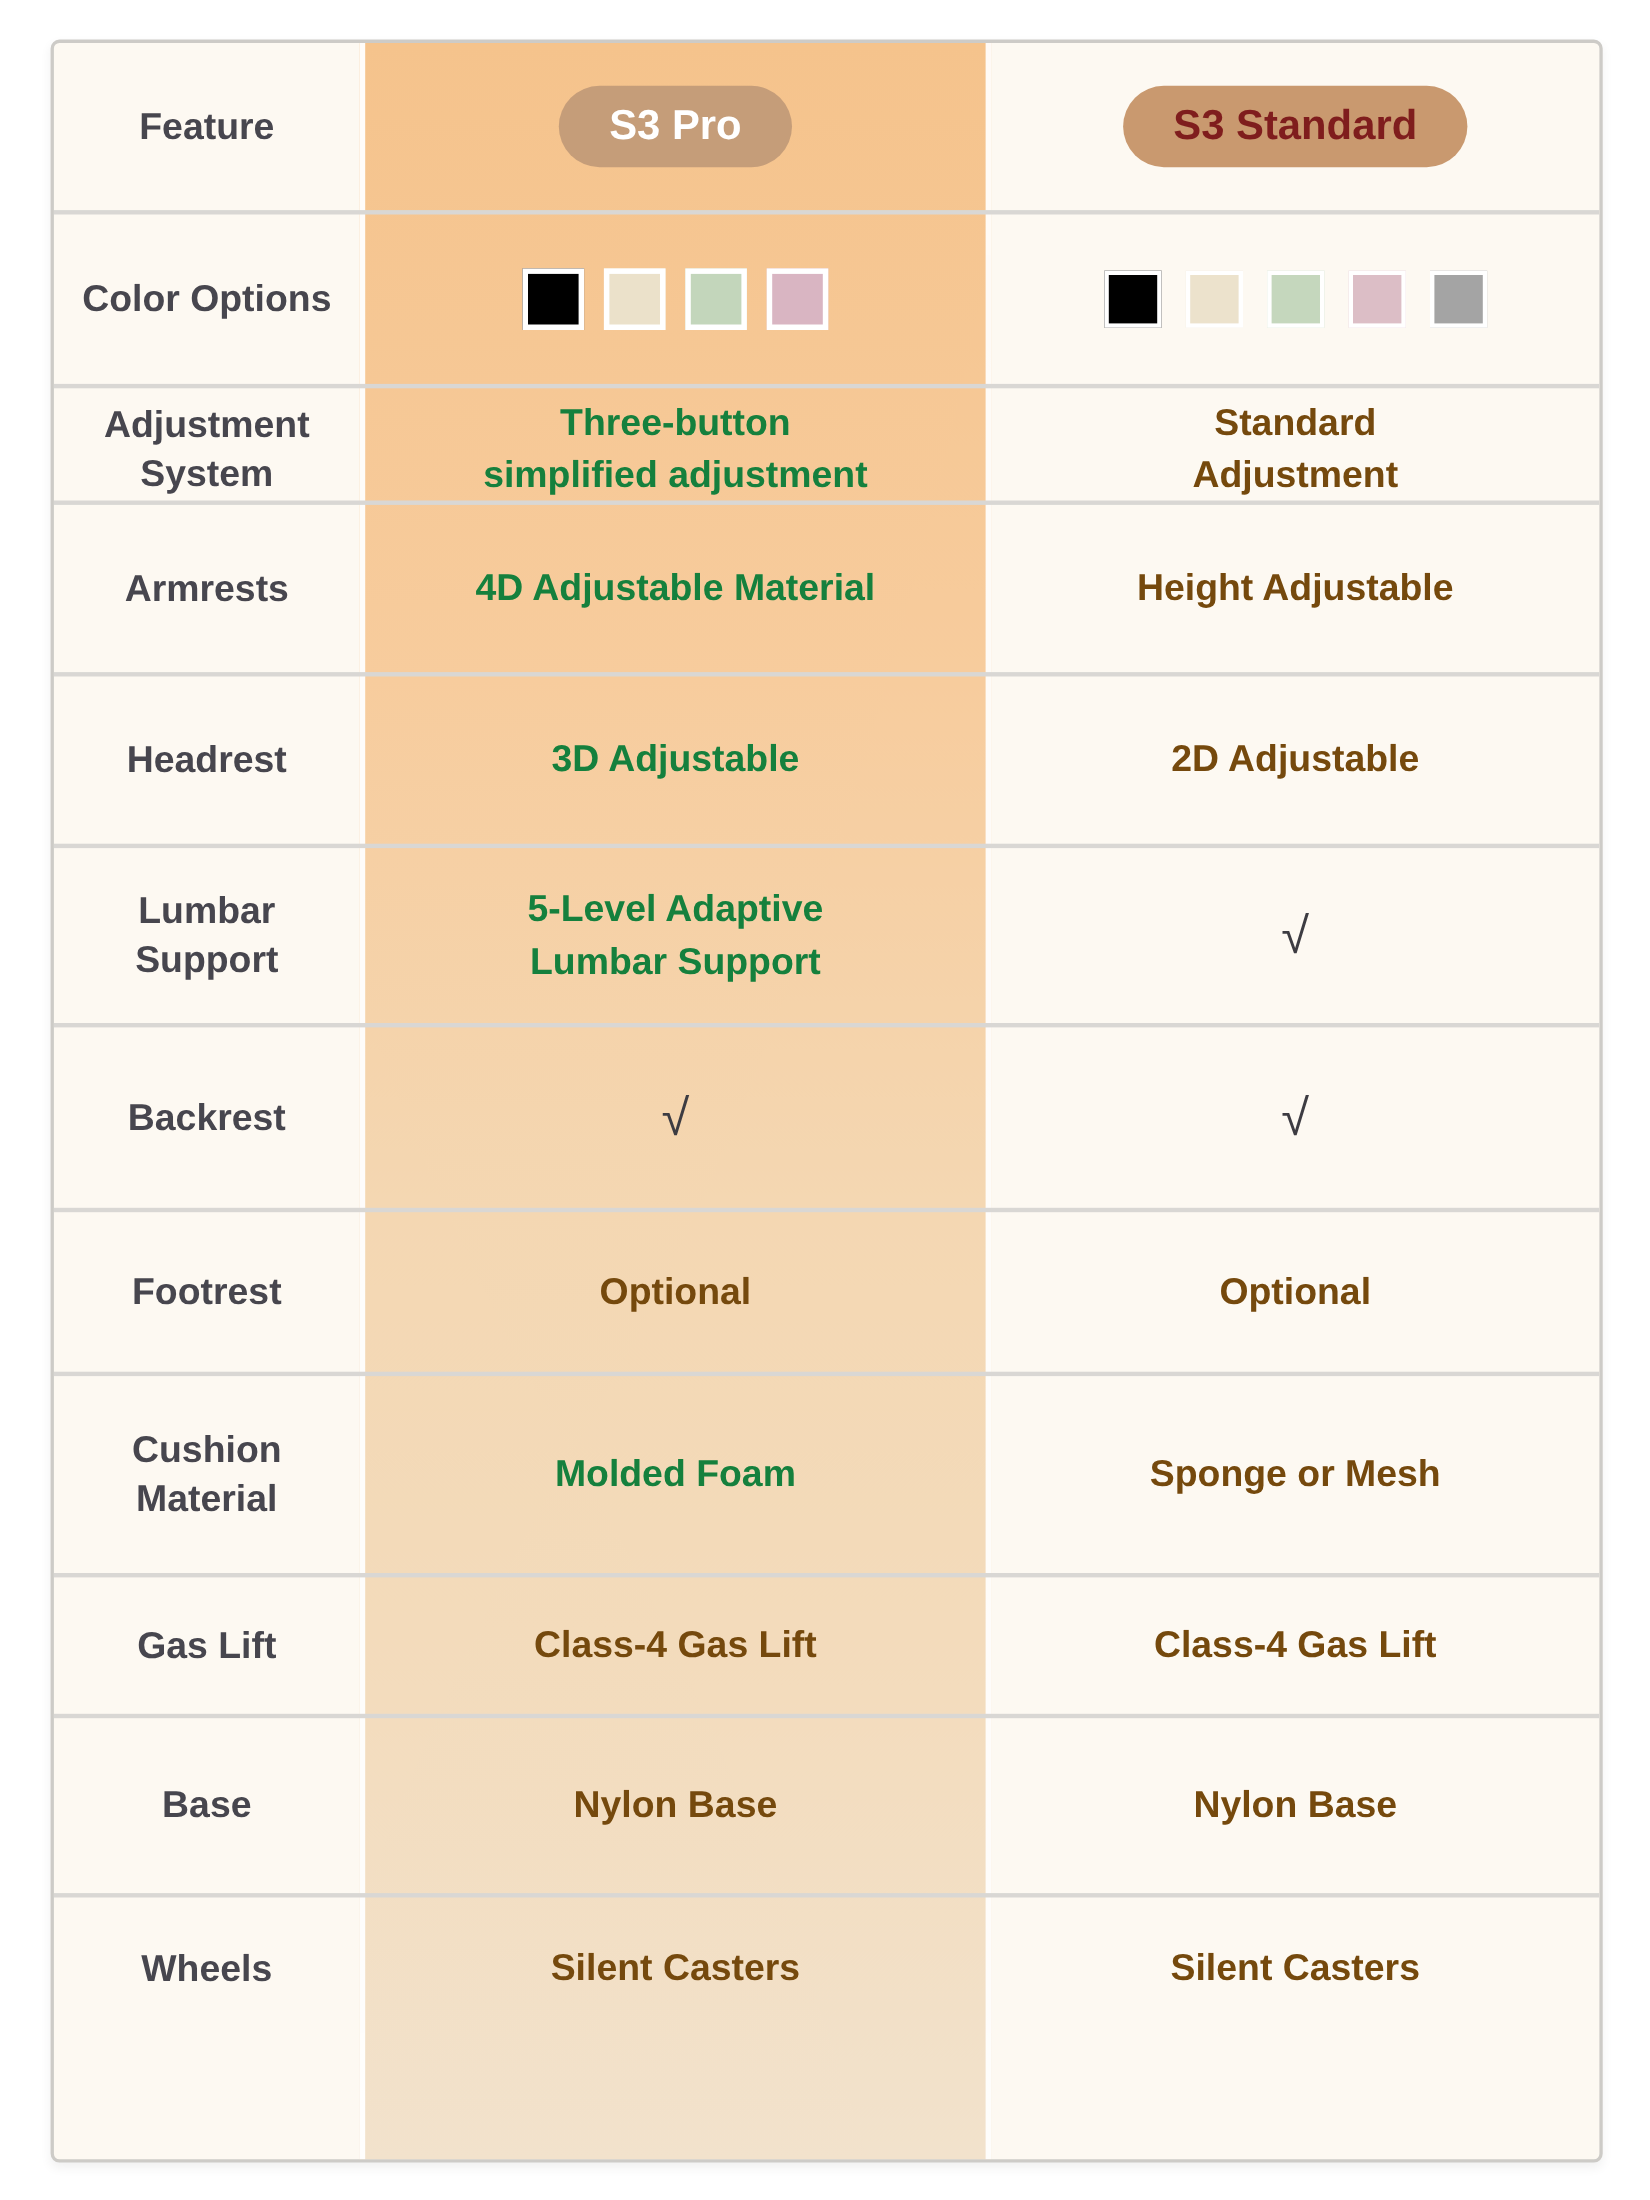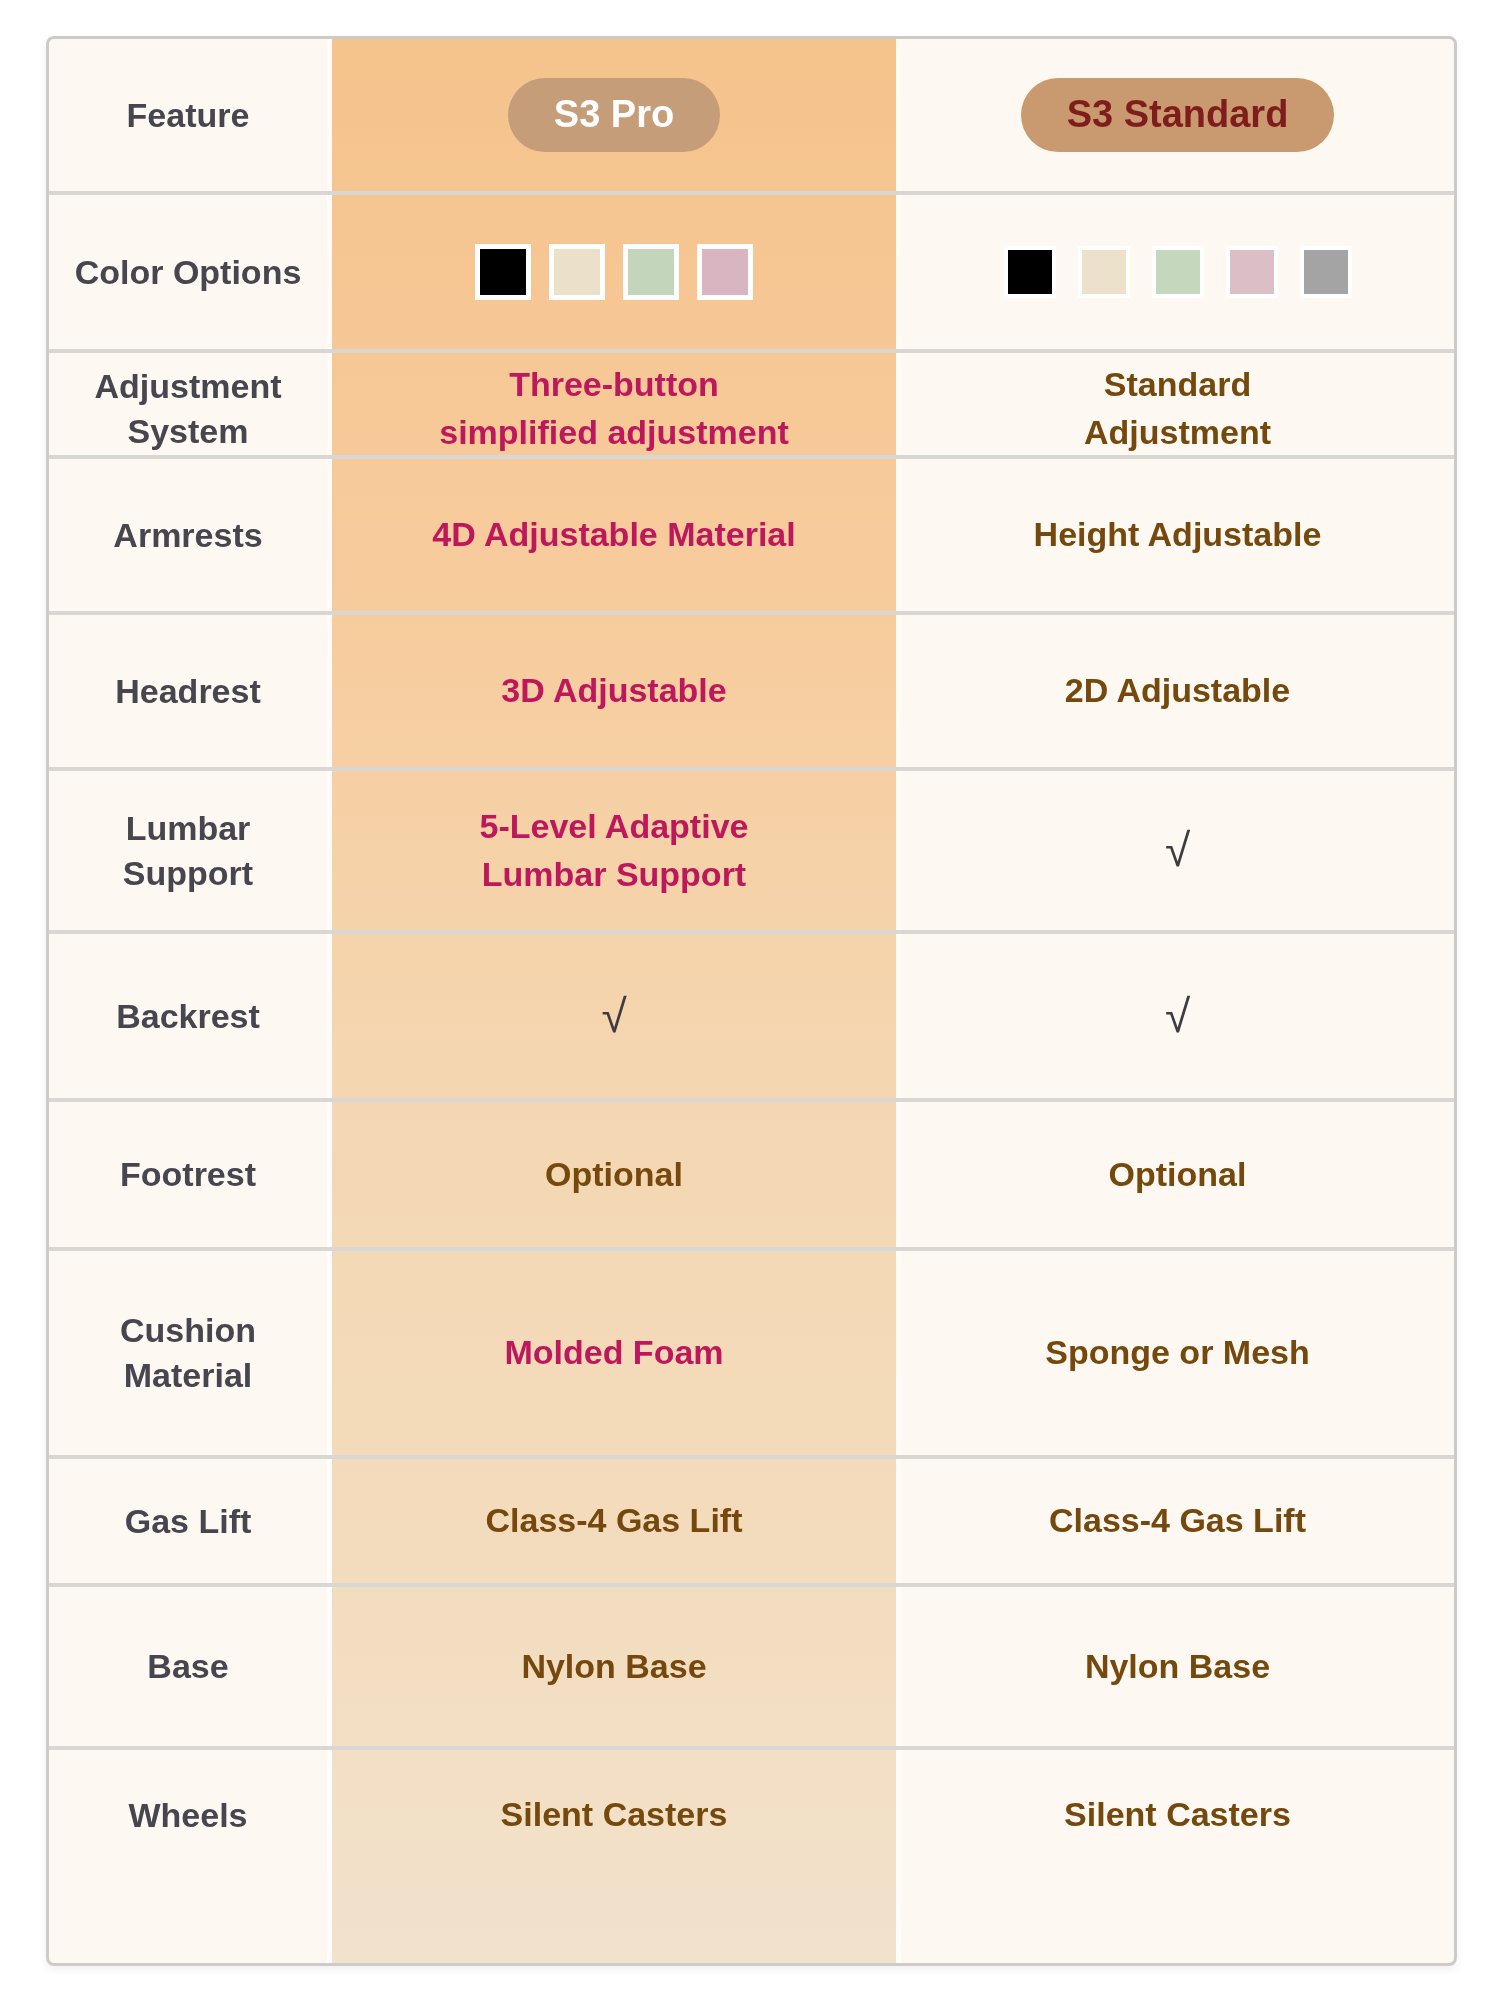--- a/index.html
+++ b/index.html
@@ -35,7 +35,7 @@
 
   .lbl { font-size:34px; font-weight:600; color:#47464e; line-height:1.32; }
   .val { font-size:34px; font-weight:700; line-height:1.4; }
-  .val.orange { color:#be185d; }
+  .val.orange { color:#15803d; }
   .val.brown  { color:#75490d; }
   .val.check  { font-size:46px; font-weight:400; color:#3d3c42; }
 

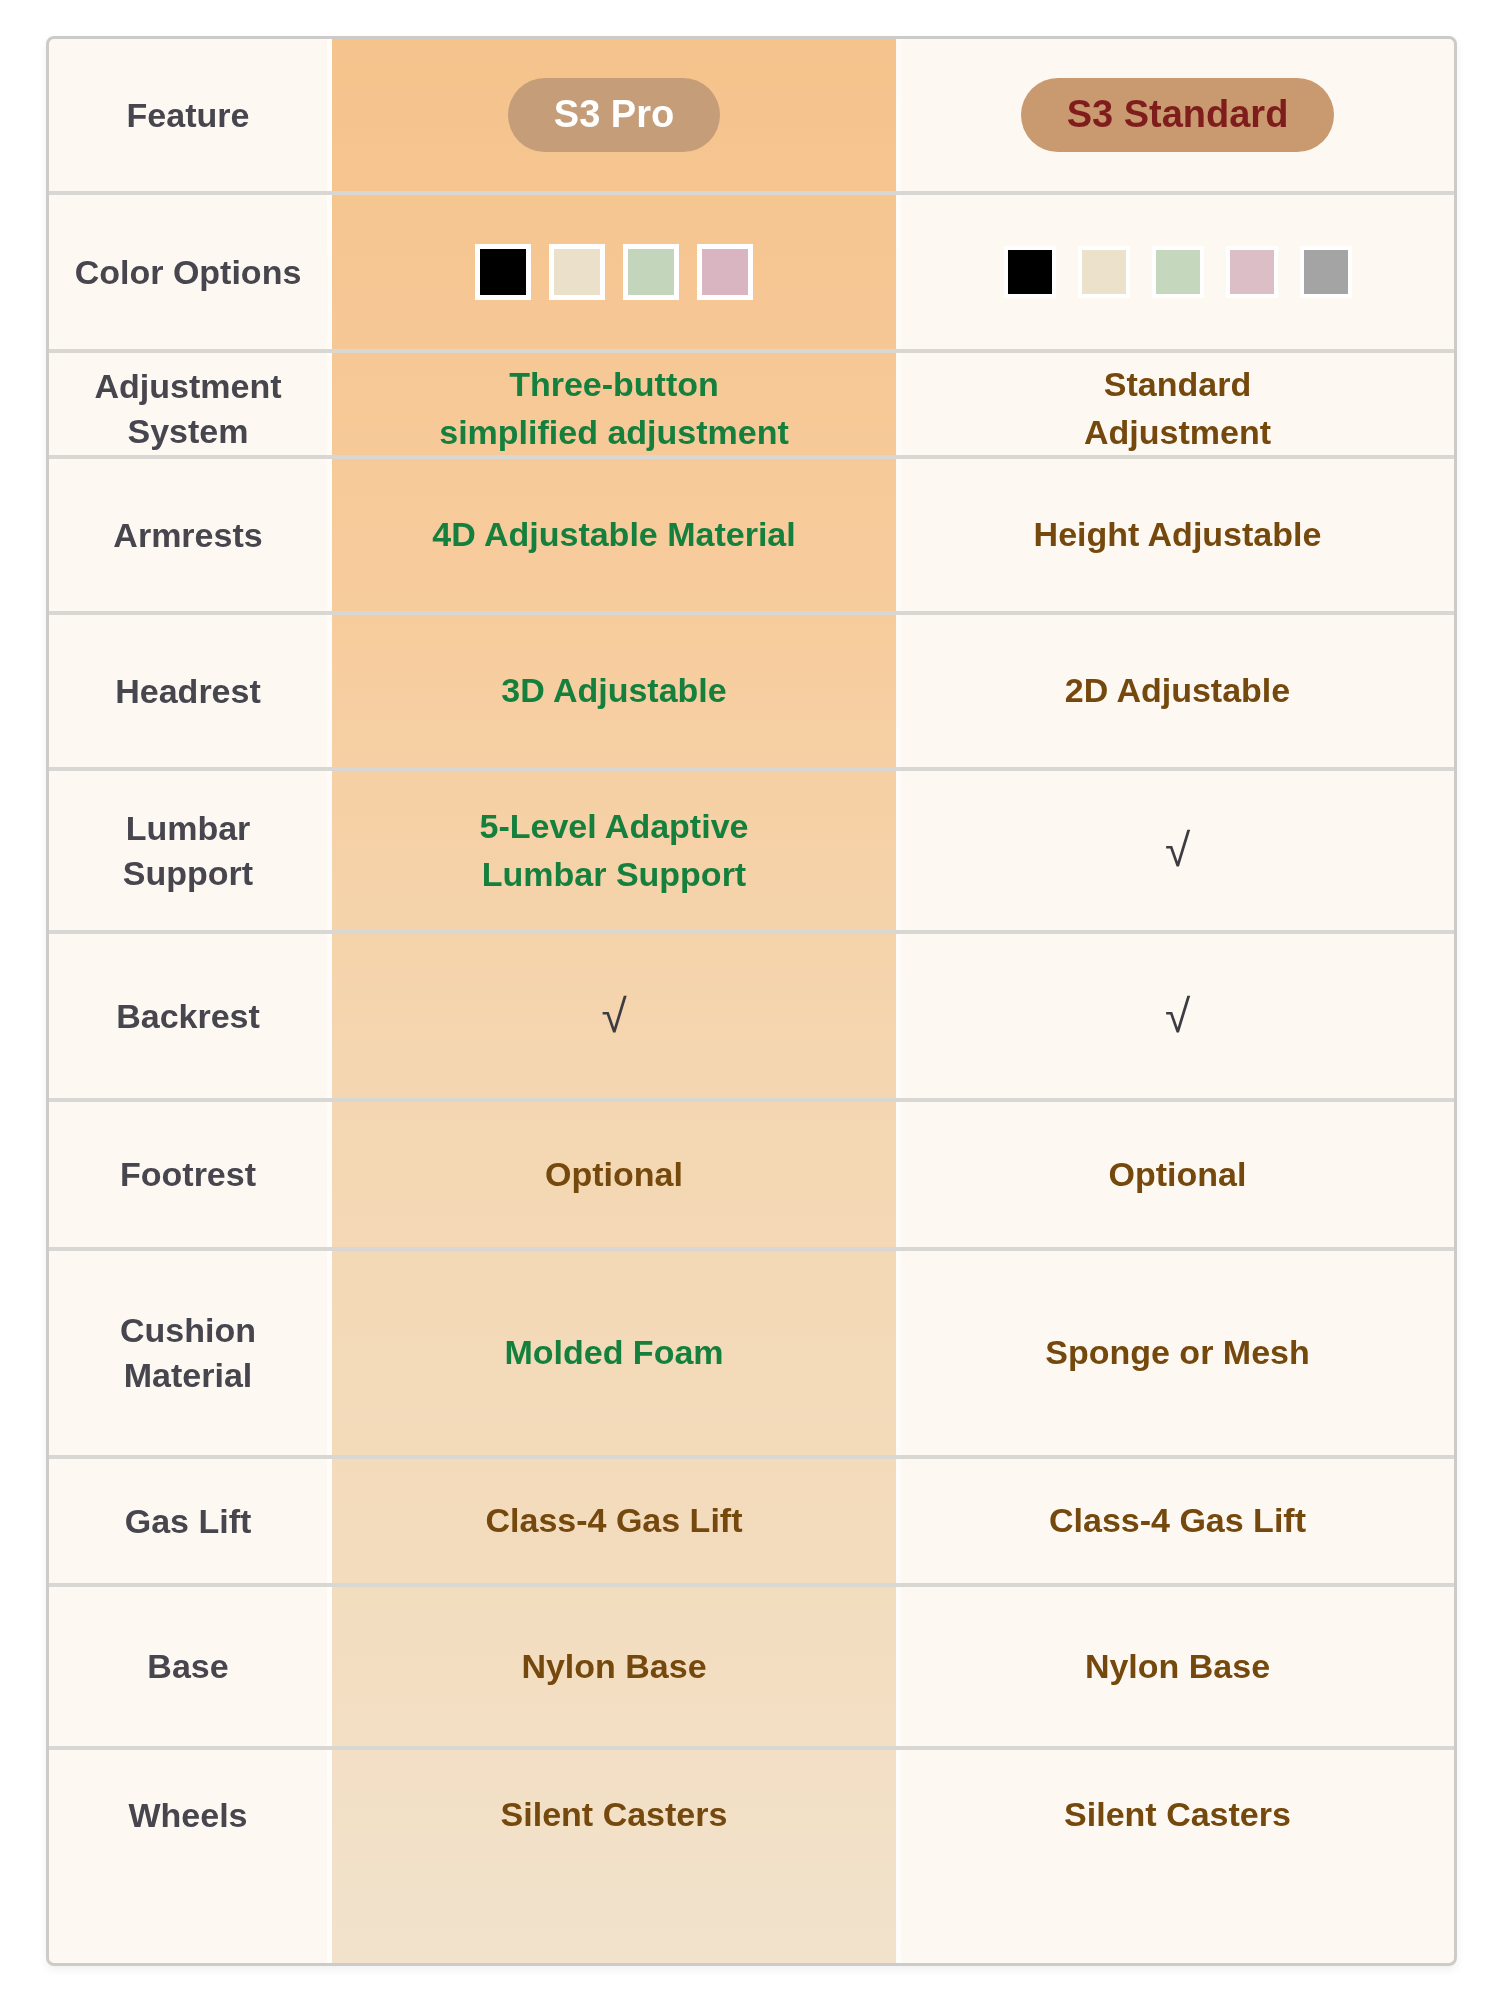--- a/index.html
+++ b/index.html
@@ -28,7 +28,7 @@
   .row:last-child { border-bottom:none; }
   .r-header{height:156px} .r-color{height:158px} .r-adjust{height:106px}
   .r-armrests{height:156px} .r-headrest{height:156px} .r-lumbar{height:163px}
-  .r-backrest{height:168px} .r-footrest{height:149px} .r-cushion{height:208px}
+  .r-backrest{height:168px} .r-footrest{height:149px} .r-cushion{height:183px}
   .r-gaslift{height:128px} .r-base{height:163px} .r-wheels{height:130px}
 
   .cell { display:flex; align-items:center; justify-content:center; text-align:center; white-space:pre-line; padding:8px 20px; }

